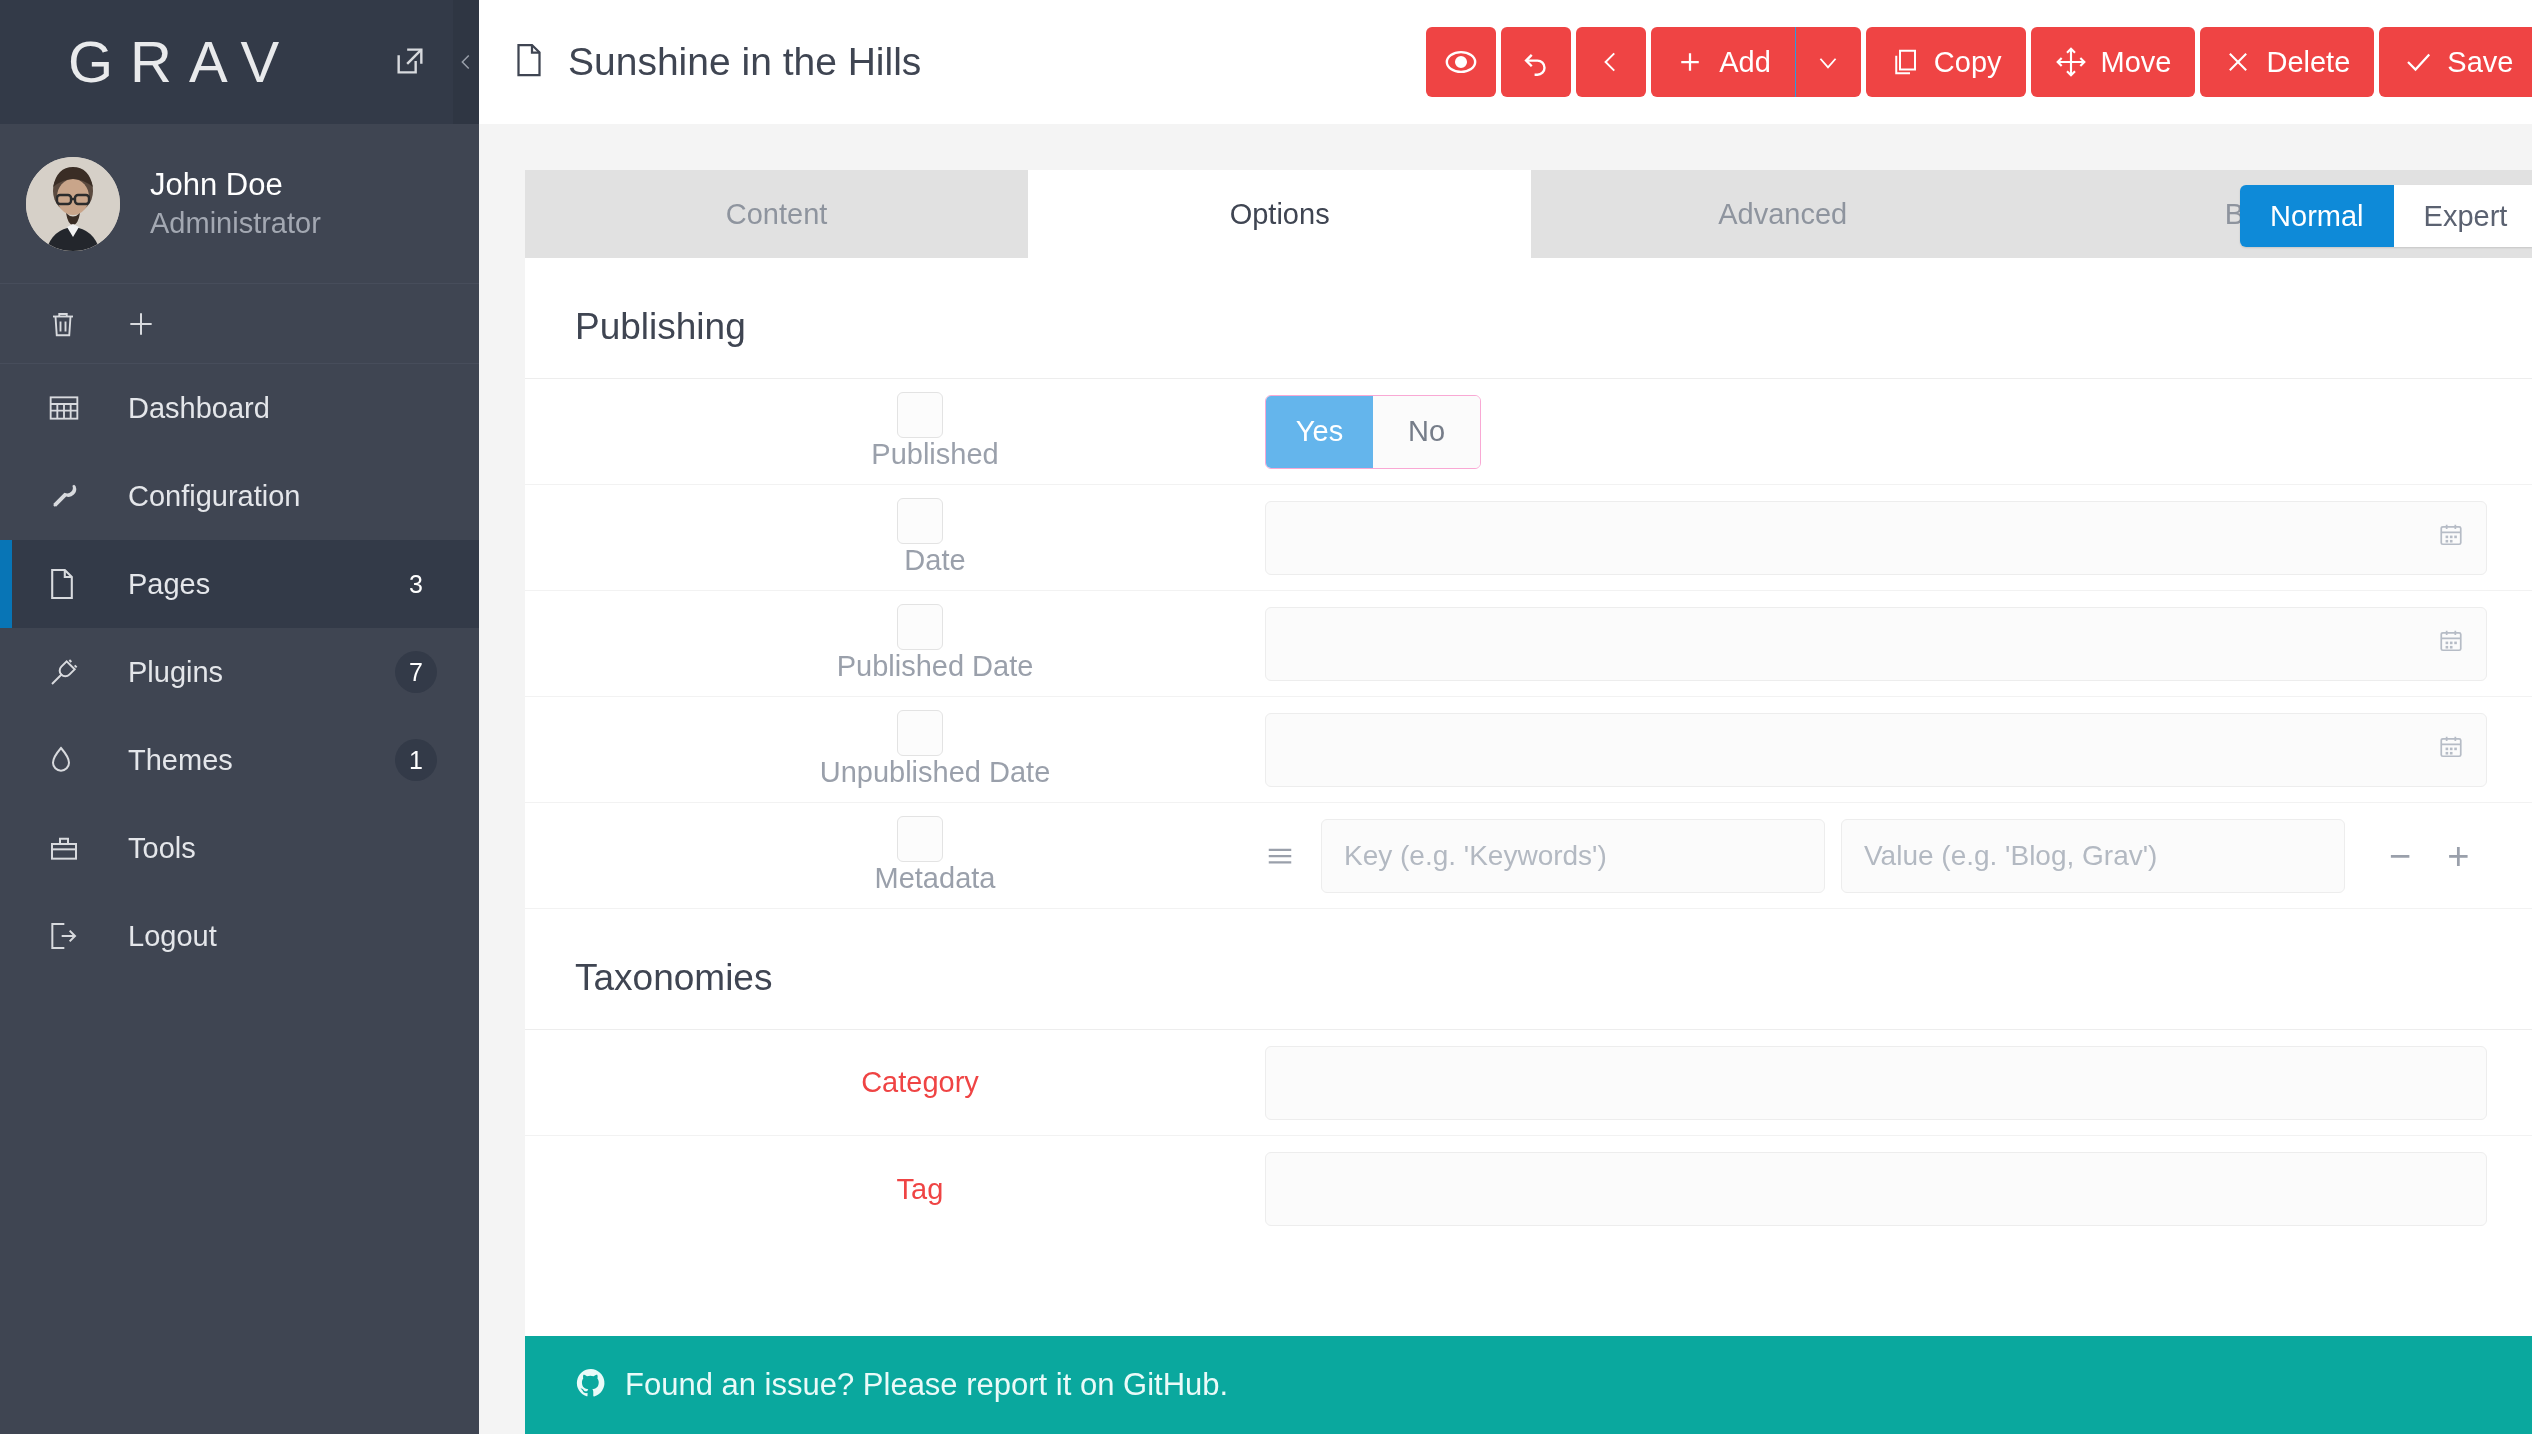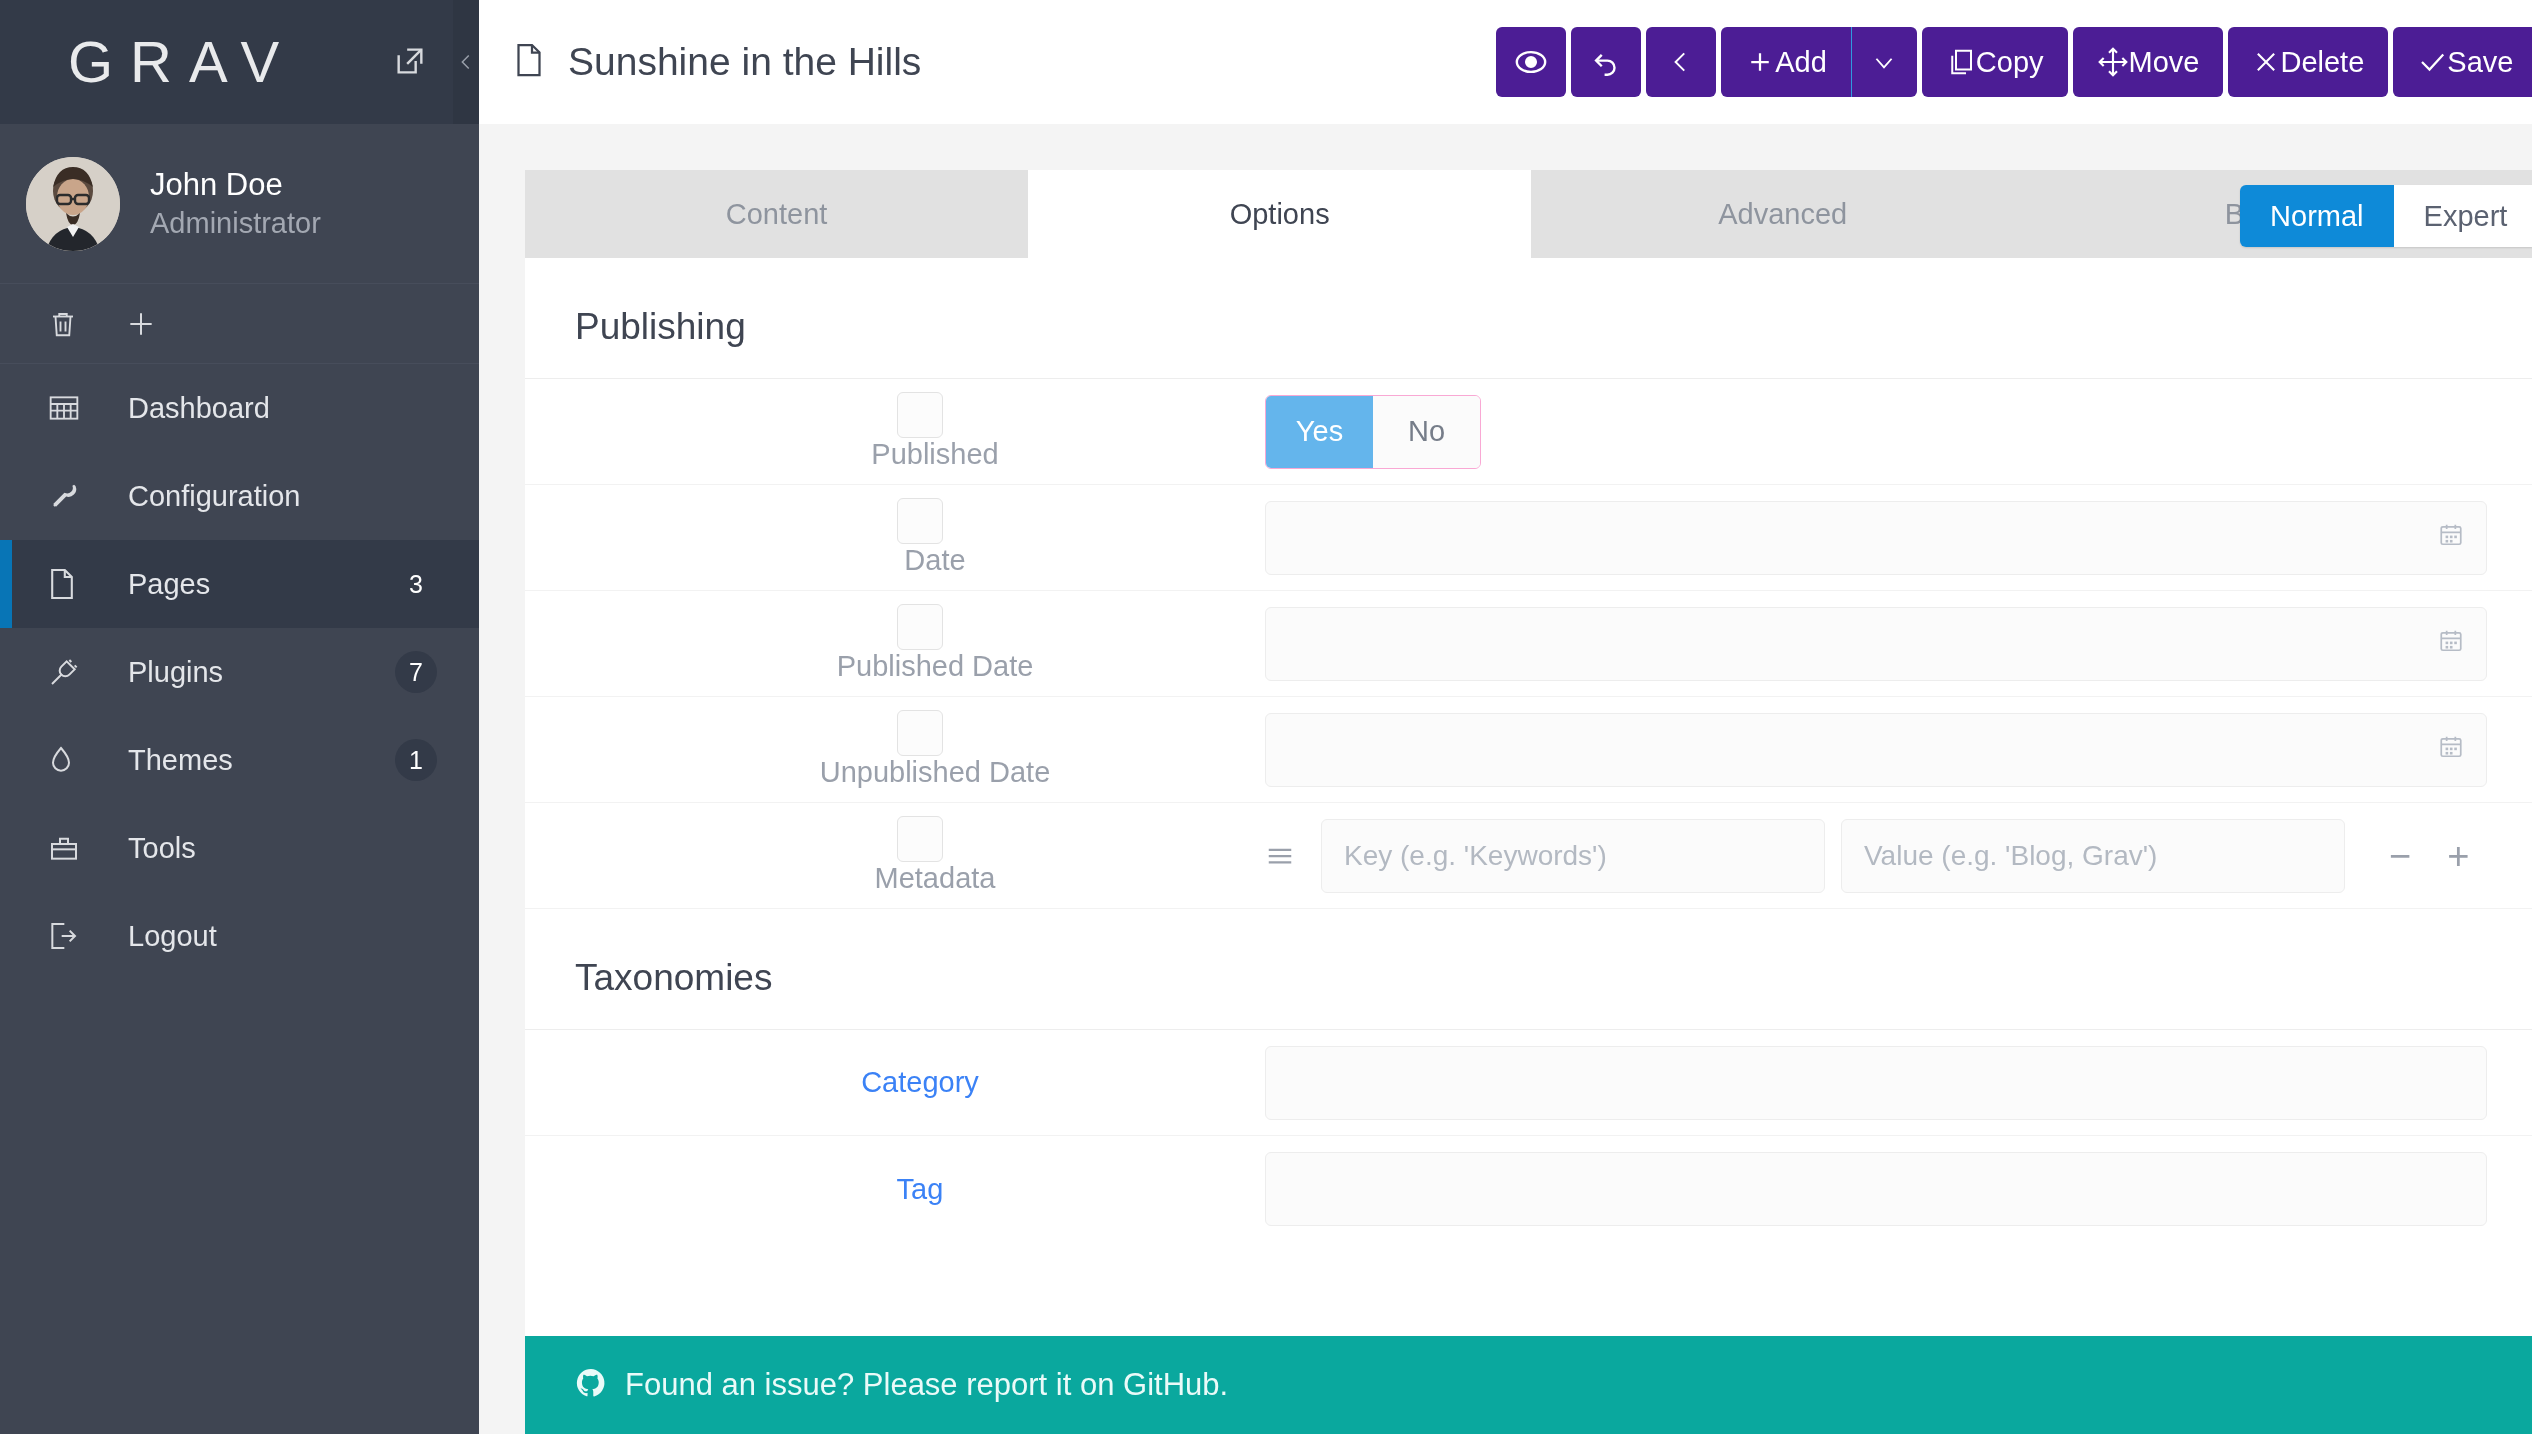--- a/index.html
+++ b/index.html
@@ -102,10 +102,10 @@
   }
   .toolbar { margin-left: auto; display: flex; align-items: center; gap: 5px; }
   .tb-btn {
-    background: #4c1d95; color: #fff; border: none;
+    background: #ef4444; color: #fff; border: none;
     height: 70px; border-radius: 6px; cursor: pointer;
     display: flex; align-items: center; justify-content: center;
-    font-size: 29px; font-family: "Liberation Sans", sans-serif;
+    gap: 14px; font-size: 29px; font-family: "Liberation Sans", sans-serif;
     padding: 0 24px;
   }
   .tb-btn.icon-only { width: 70px; padding: 0; }

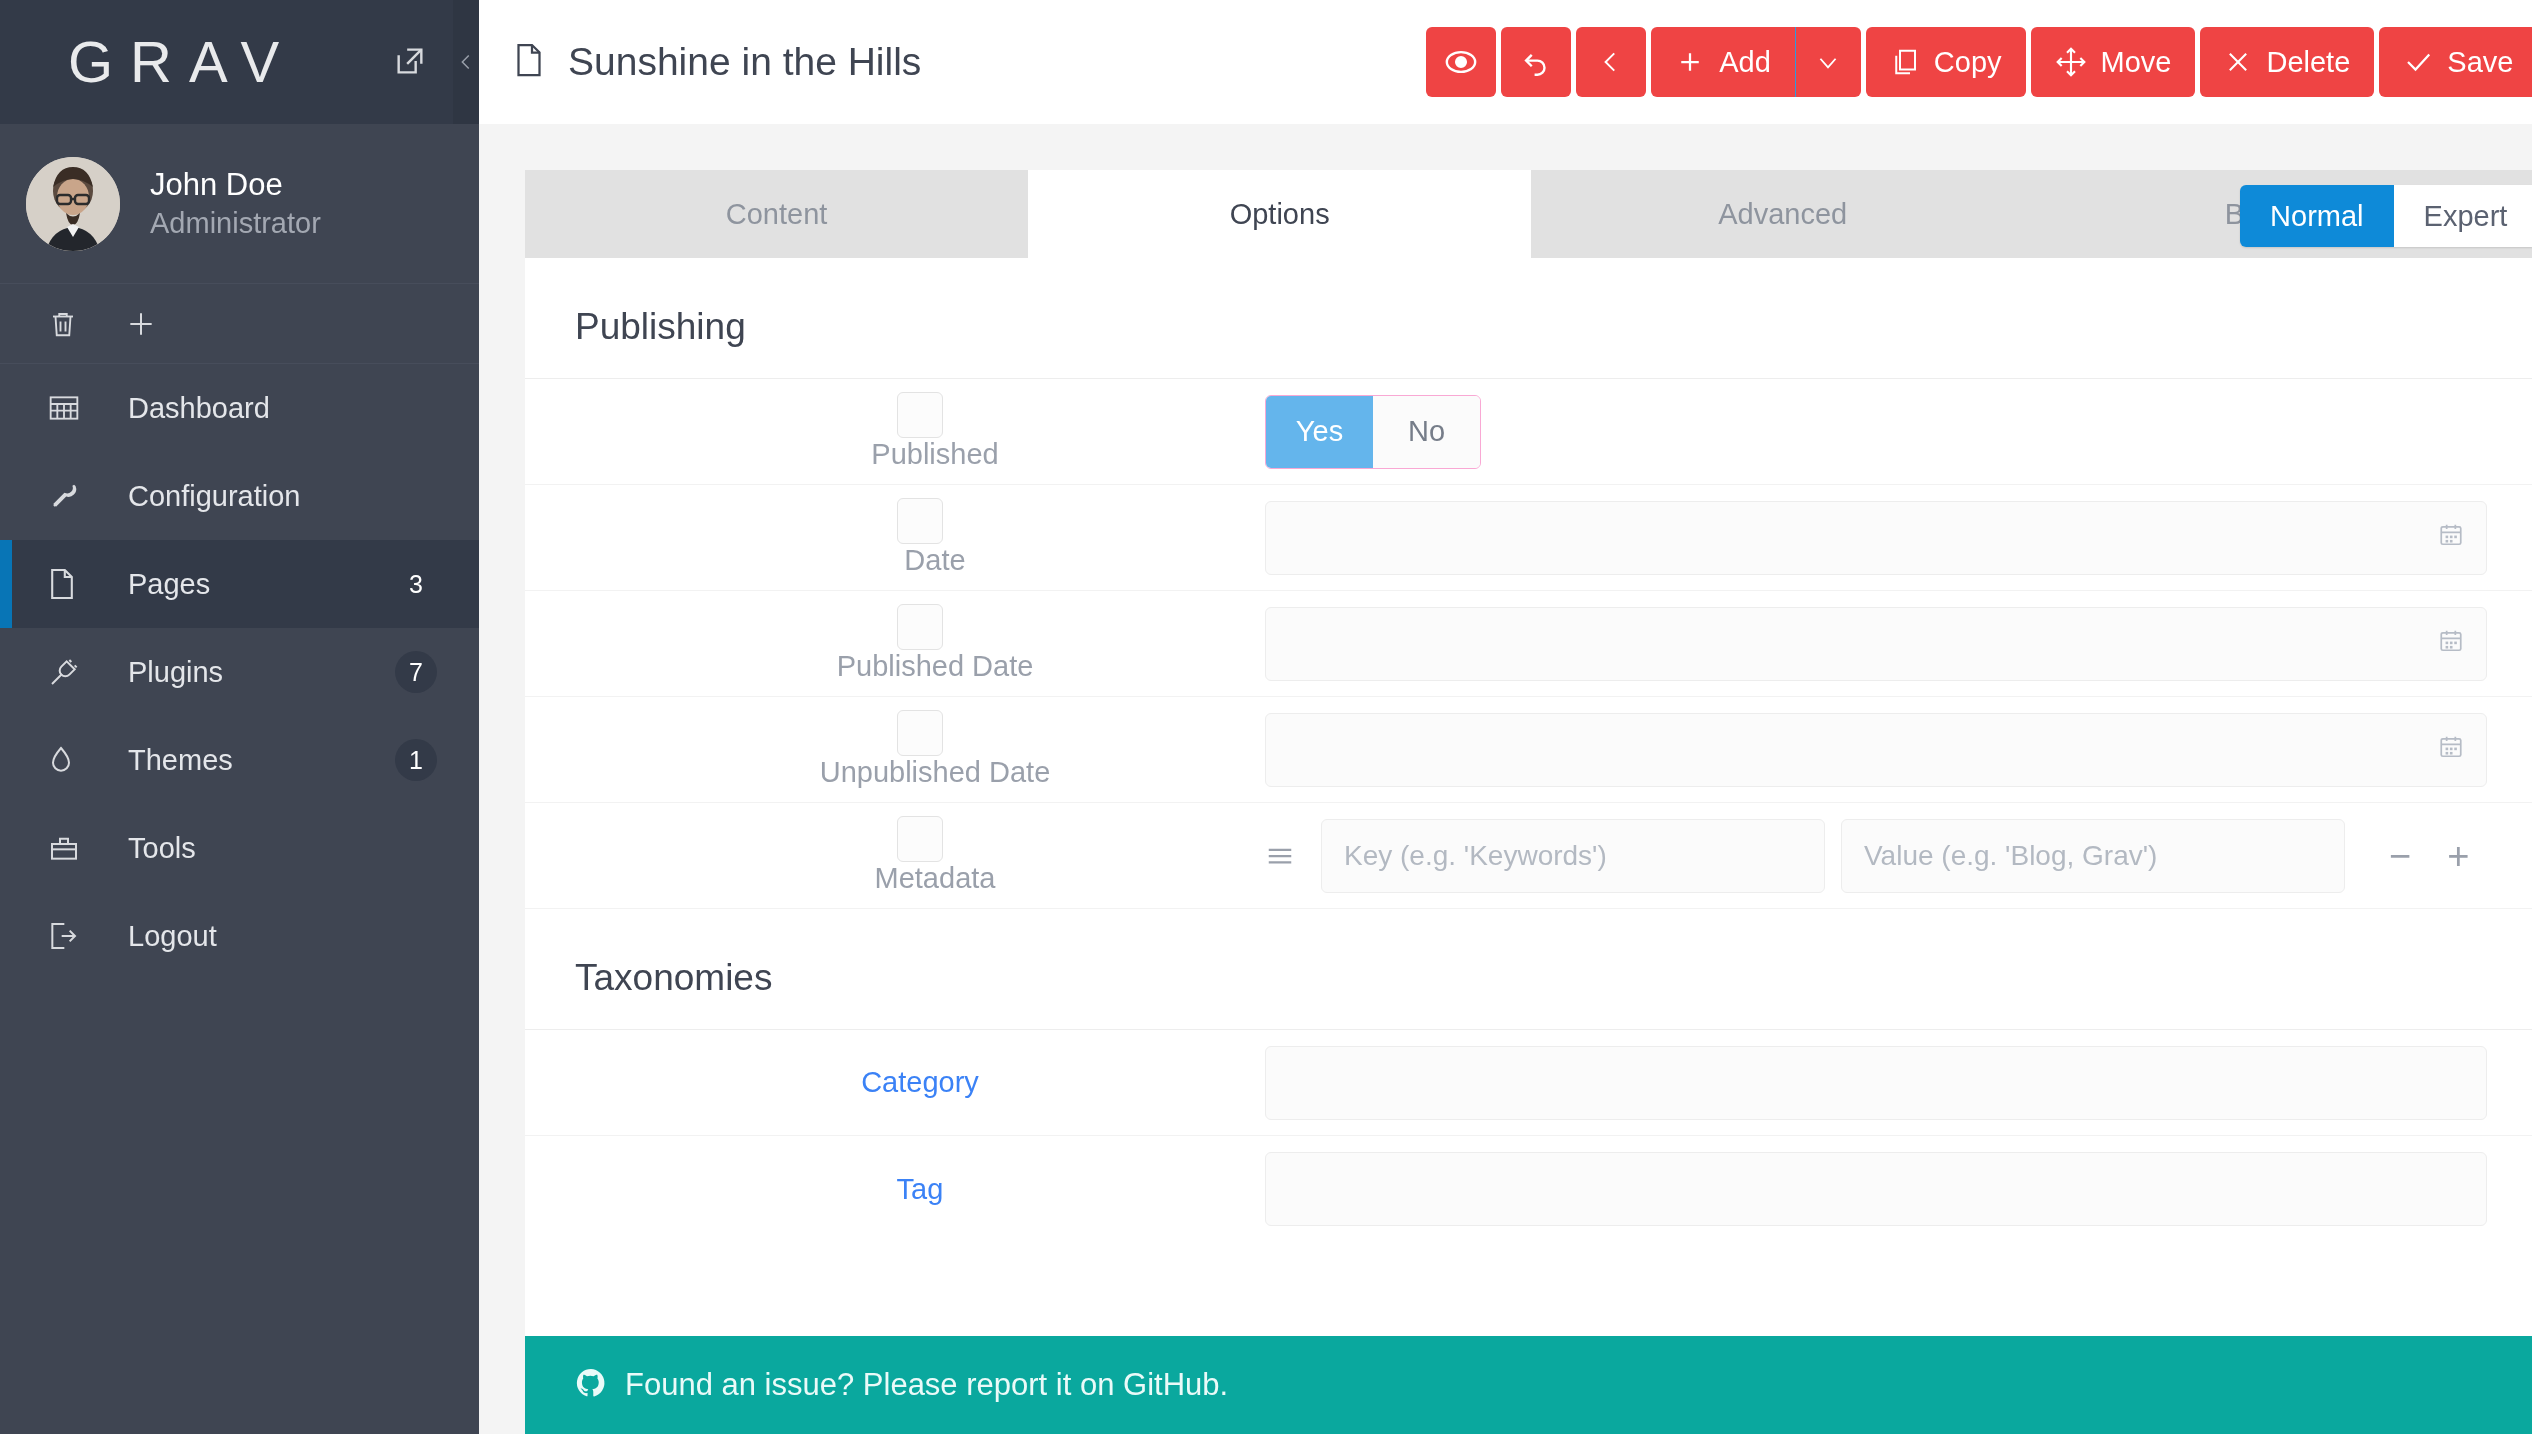--- a/index.html
+++ b/index.html
@@ -163,7 +163,7 @@
   .frow-label {
     font-size: 29px; color: #9aa0ab; margin-left: 30px; font-weight: 400;
   }
-  .frow-label.dark { color: #3b82f6; margin-left: 0; }
+  .frow-label.dark { color: #ef4444; margin-left: 0; }
   .frow-field { flex: 1; display: flex; align-items: center; }
 
   .yesno { display: flex; border-radius: 6px; overflow: hidden; border: 1px solid #f9a8d4; align-items: center; }

